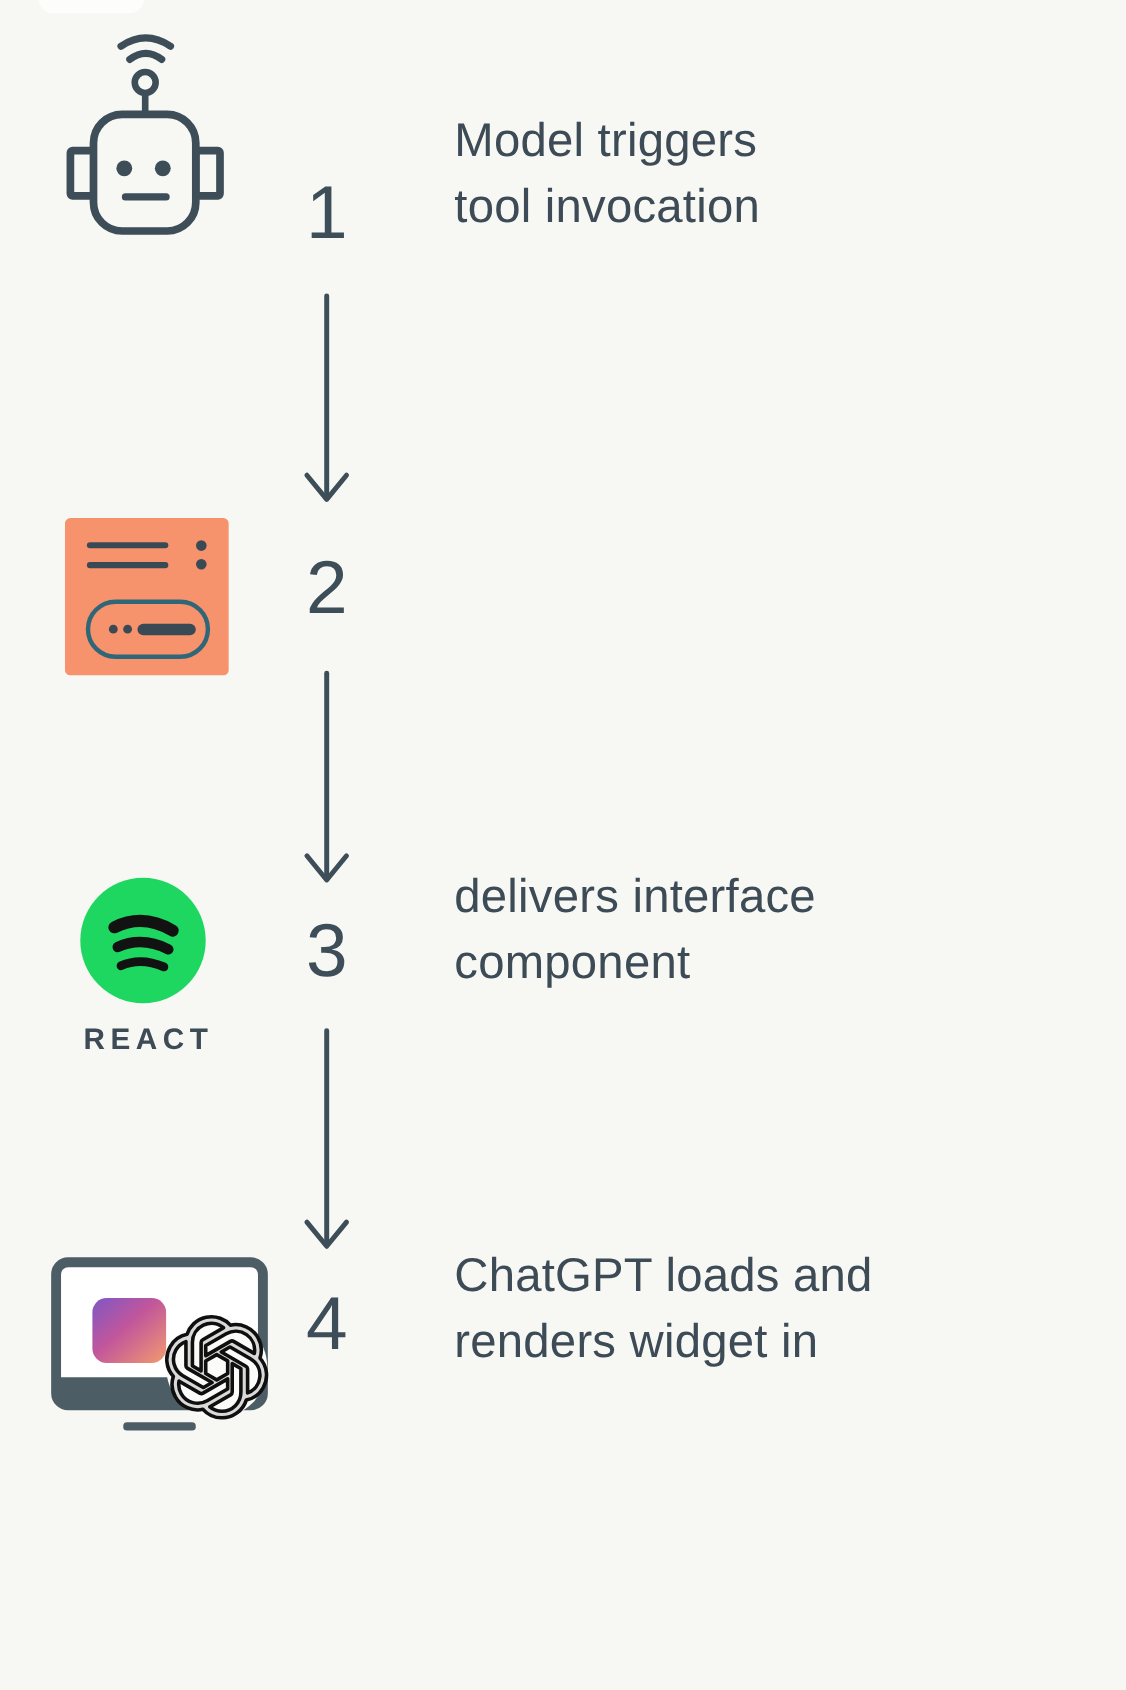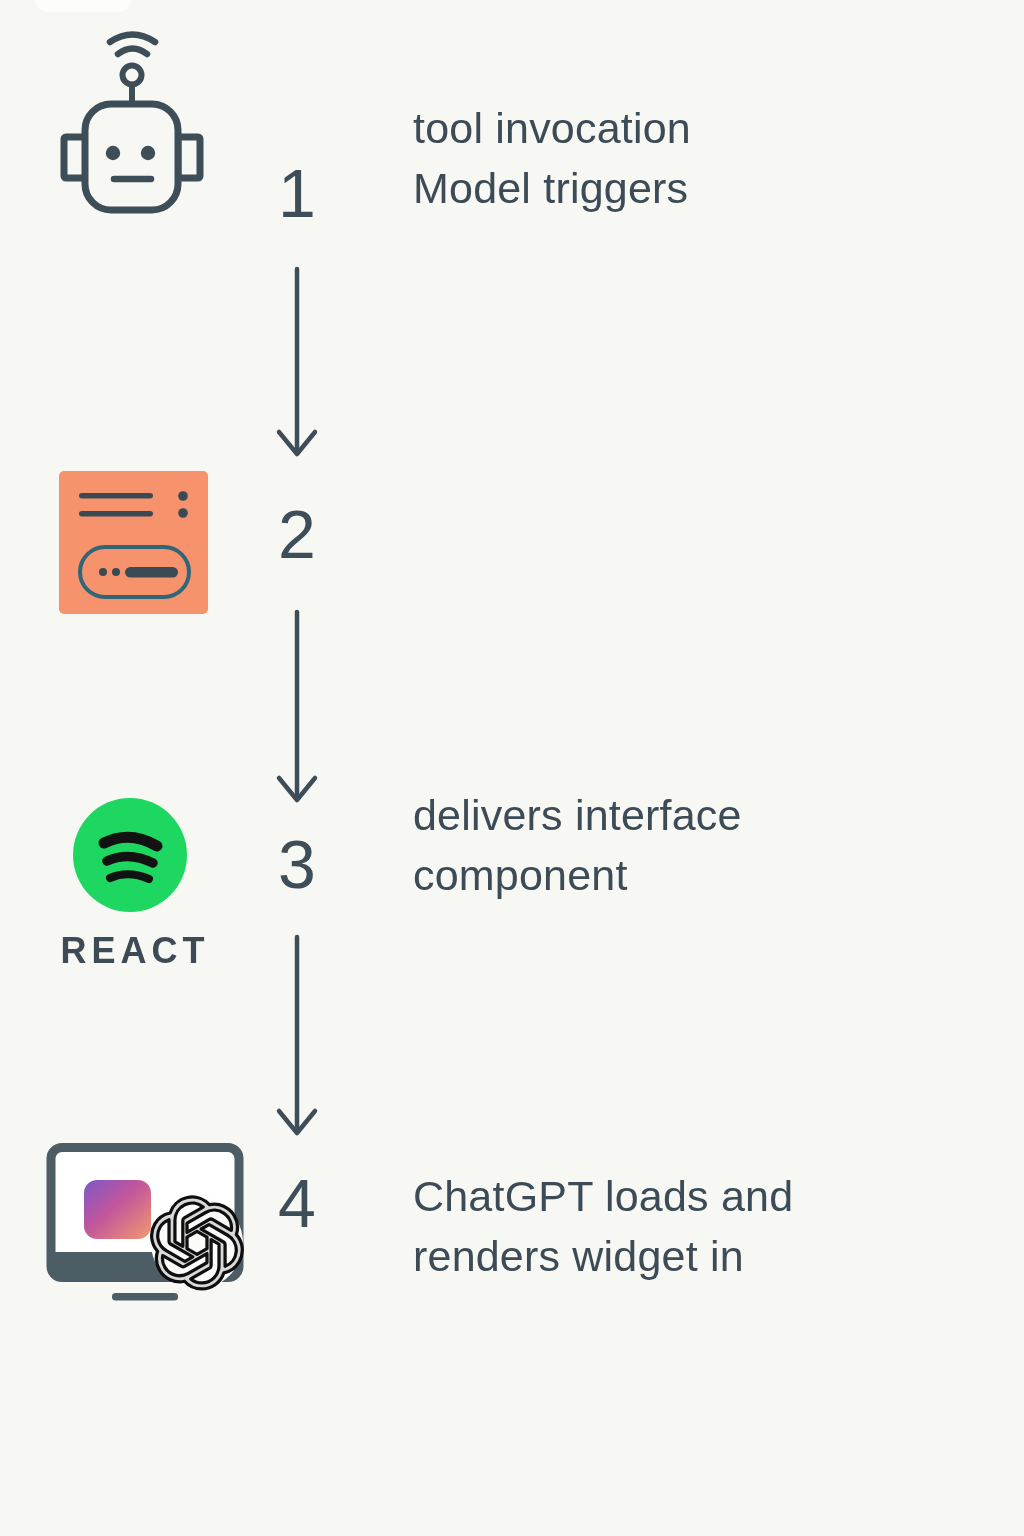--- a/index.html
+++ b/index.html
@@ -120,8 +120,8 @@
   </svg>
 
   <div class="step-text text-1">
+    <div>Model triggers</div>
     <div>tool invocation</div>
-    <div>Model triggers</div>
   </div>
   <div class="step-text text-3">
     <div>delivers interface</div>

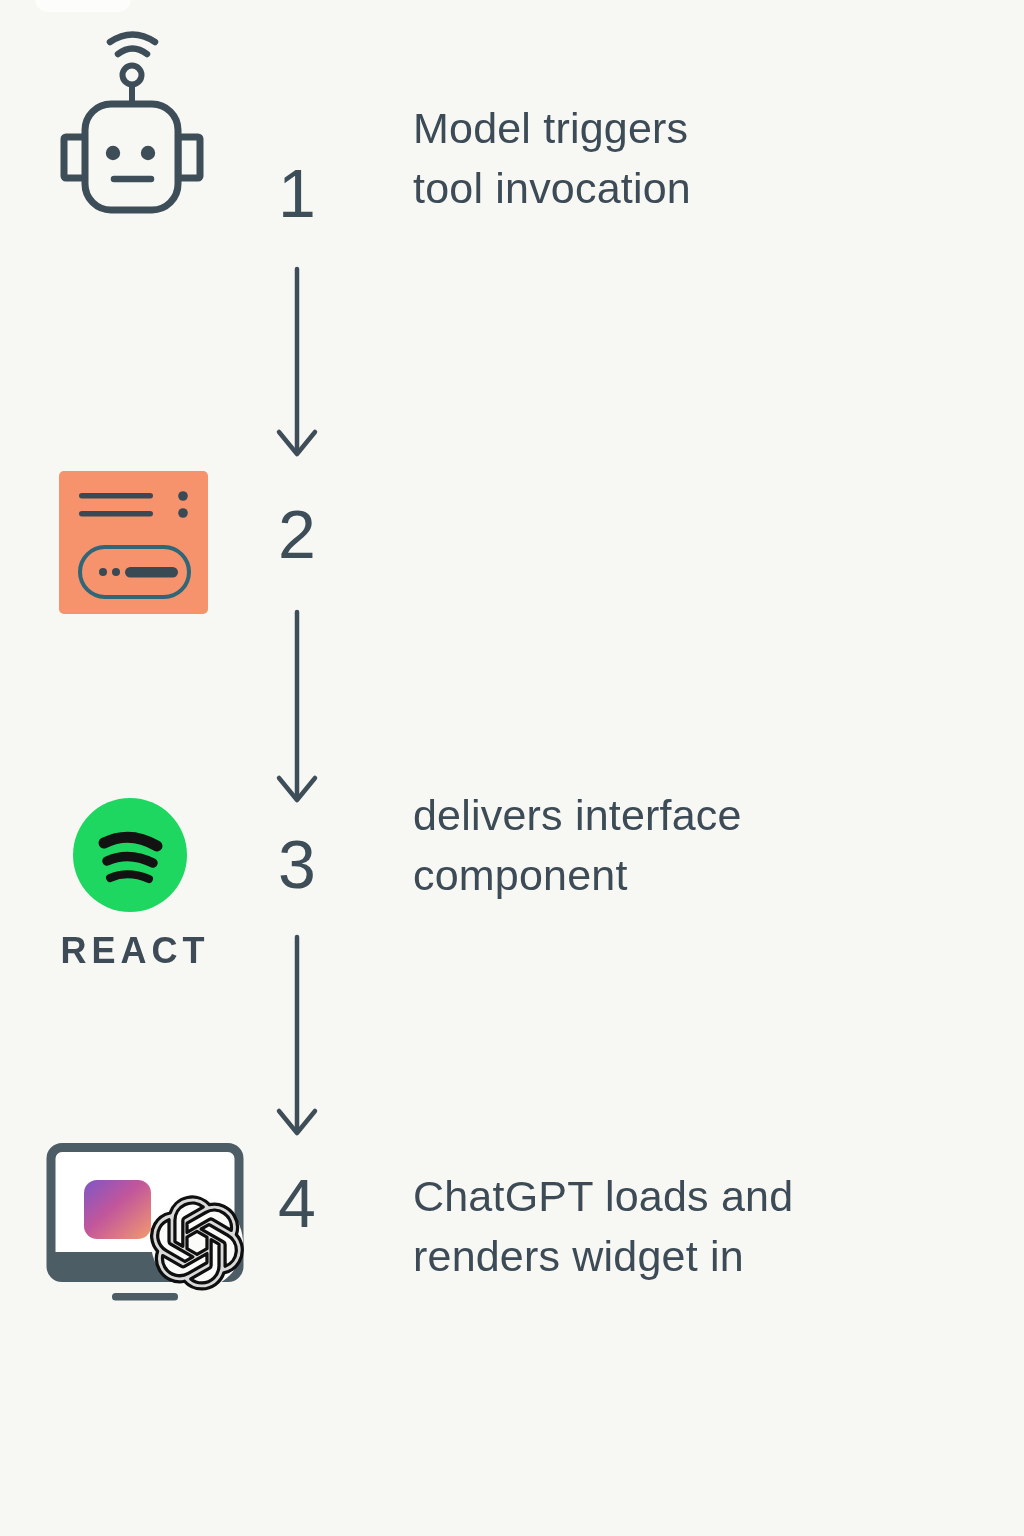--- a/index.html
+++ b/index.html
@@ -29,7 +29,7 @@
   .spotify{left:72px;top:797px;}
   .react-label{
     position:absolute;left:55px;top:930px;width:160px;text-align:center;
-    font-size:36px;font-weight:700;letter-spacing:5px;color:#3c4b55;
+    font-size:27px;font-weight:700;letter-spacing:5px;color:#3c4b55;
   }
   .laptop{left:45px;top:1140px;}
 </style>

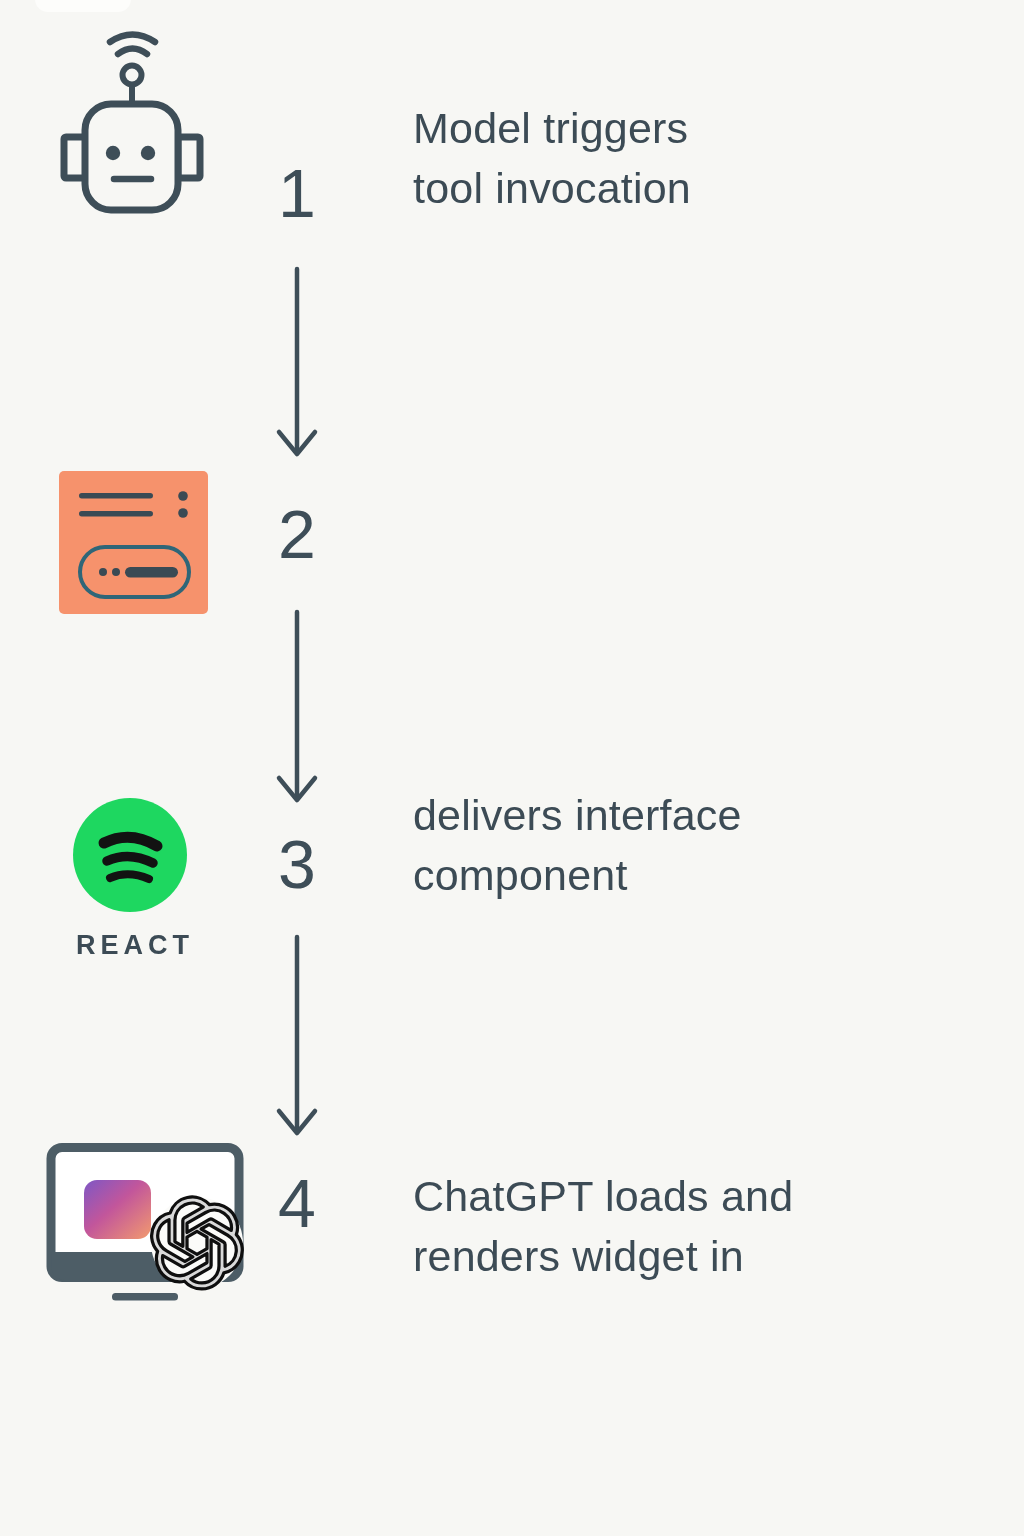--- a/index.html
+++ b/index.html
@@ -20,7 +20,7 @@
     position:absolute;left:413px;font-size:43px;line-height:60px;
     color:#3c4b55;font-weight:500;letter-spacing:.2px;white-space:nowrap;
   }
-  .text-1{top:98px;} .text-2{top:453px;} .text-3{top:785px;} .text-4{top:1166px;}
+  .text-1{top:98px;} .text-2{top:453px;} .text-3{top:785px;} .text-4{top:1130px;}
   .arrow{position:absolute;left:275px;width:44px;}
   .arr-1{top:266px;height:192px;} .arr-2{top:608px;height:196px;} .arr-3{top:933px;height:204px;}
   .icon-abs{position:absolute;}

